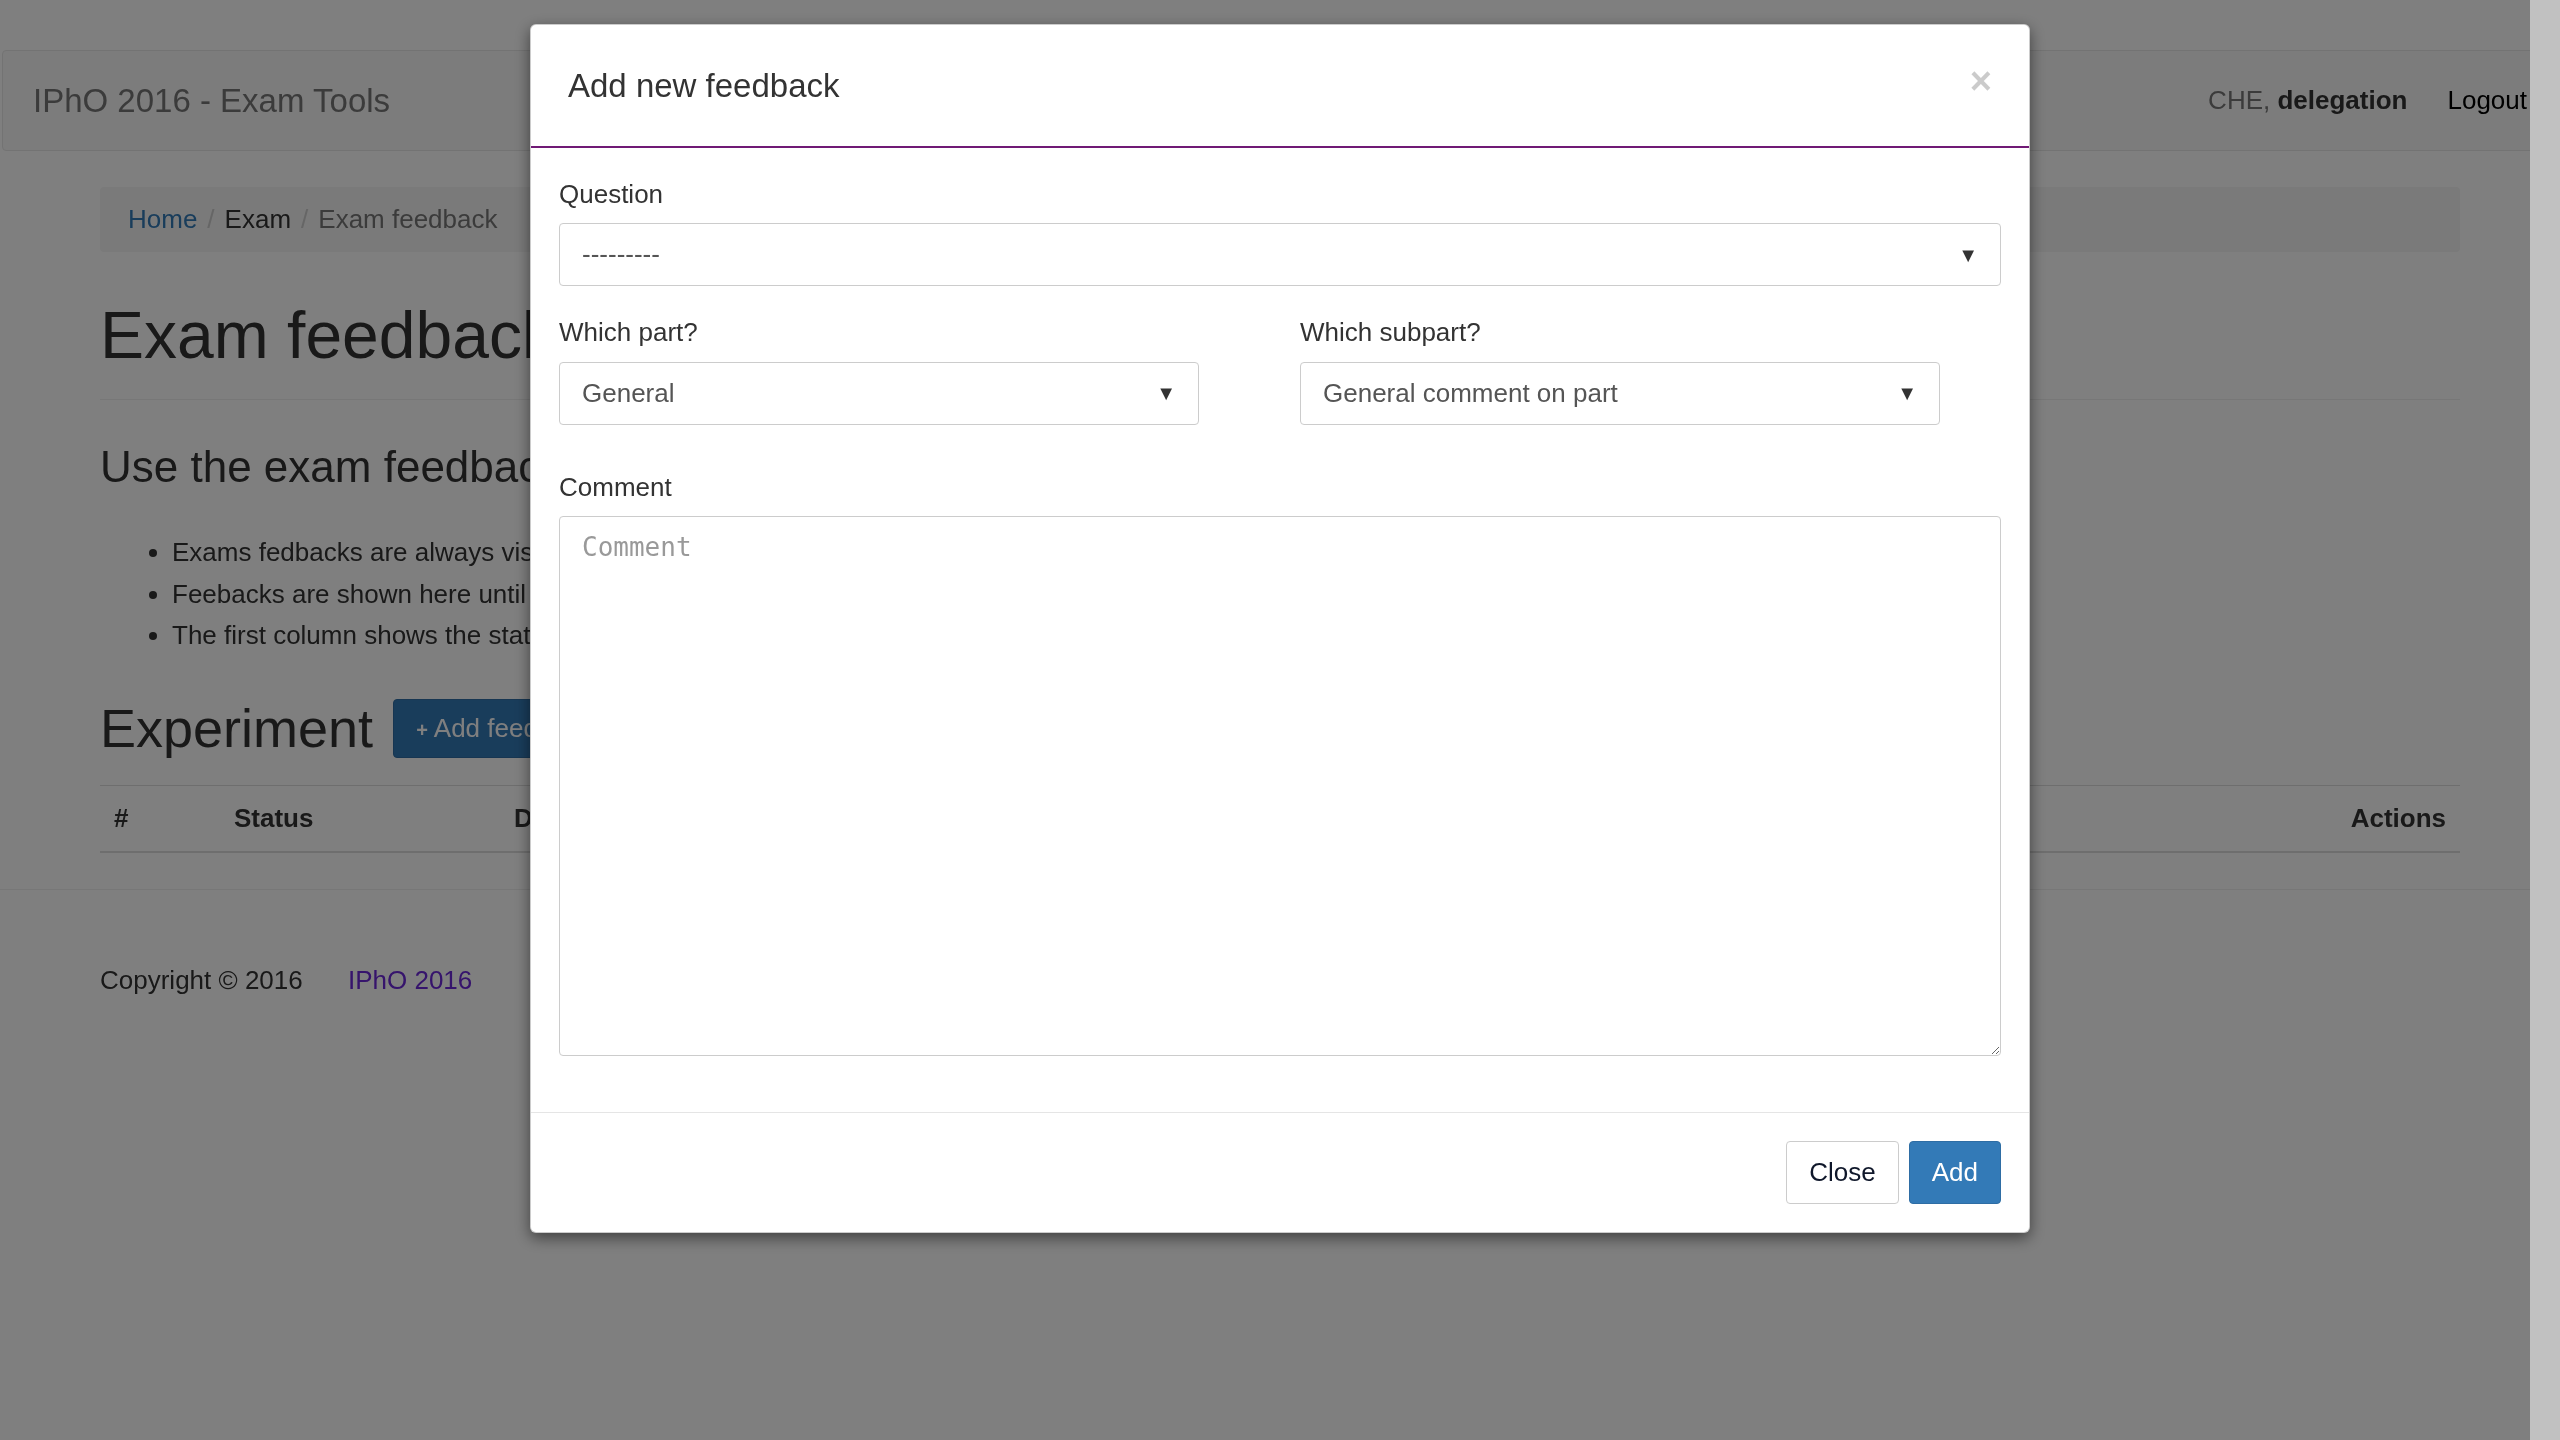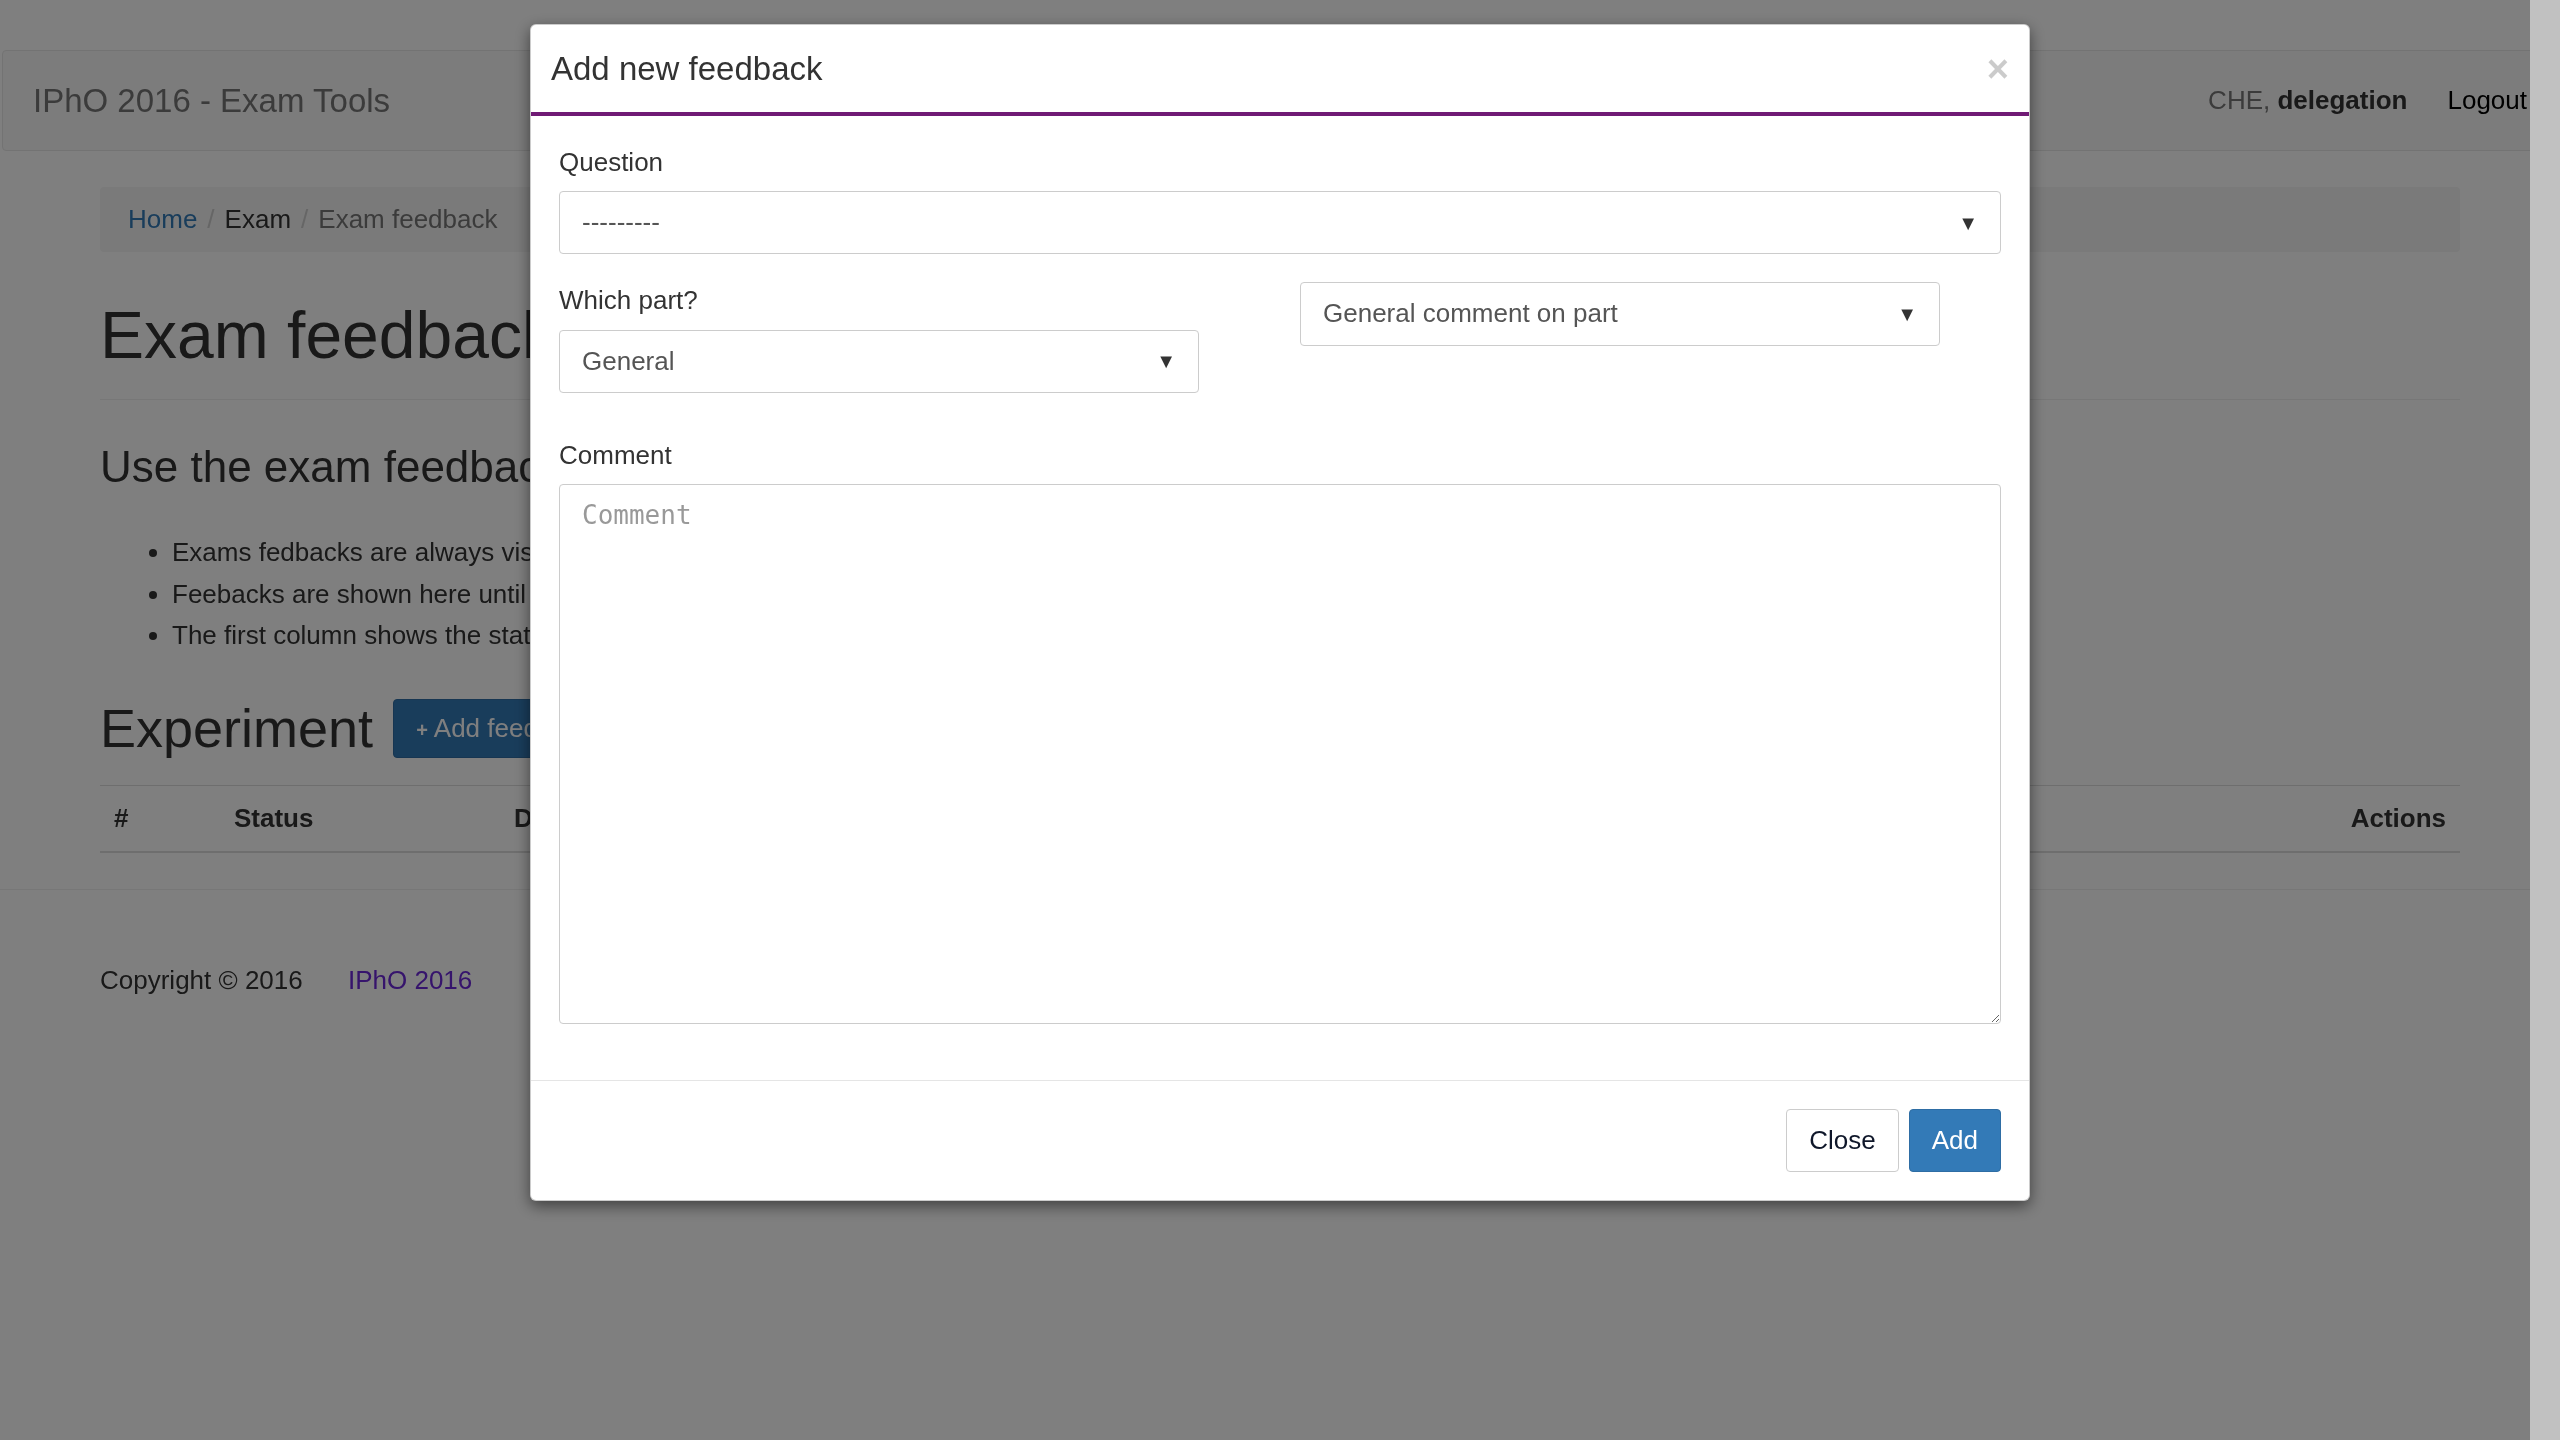--- a/index.html
+++ b/index.html
@@ -198,11 +198,11 @@
       outline: 0;
     }
     .modal-header {
-      padding: 20px;
-      border-bottom: 4px solid #701a75;
+      padding: 37px;
+      border-bottom: 2px solid #701a75;
       display: flex;
       justify-content: space-between;
-      align-items: center;
+      align-items: flex-start;
     }
     .modal-title {
       font-size: 33px;

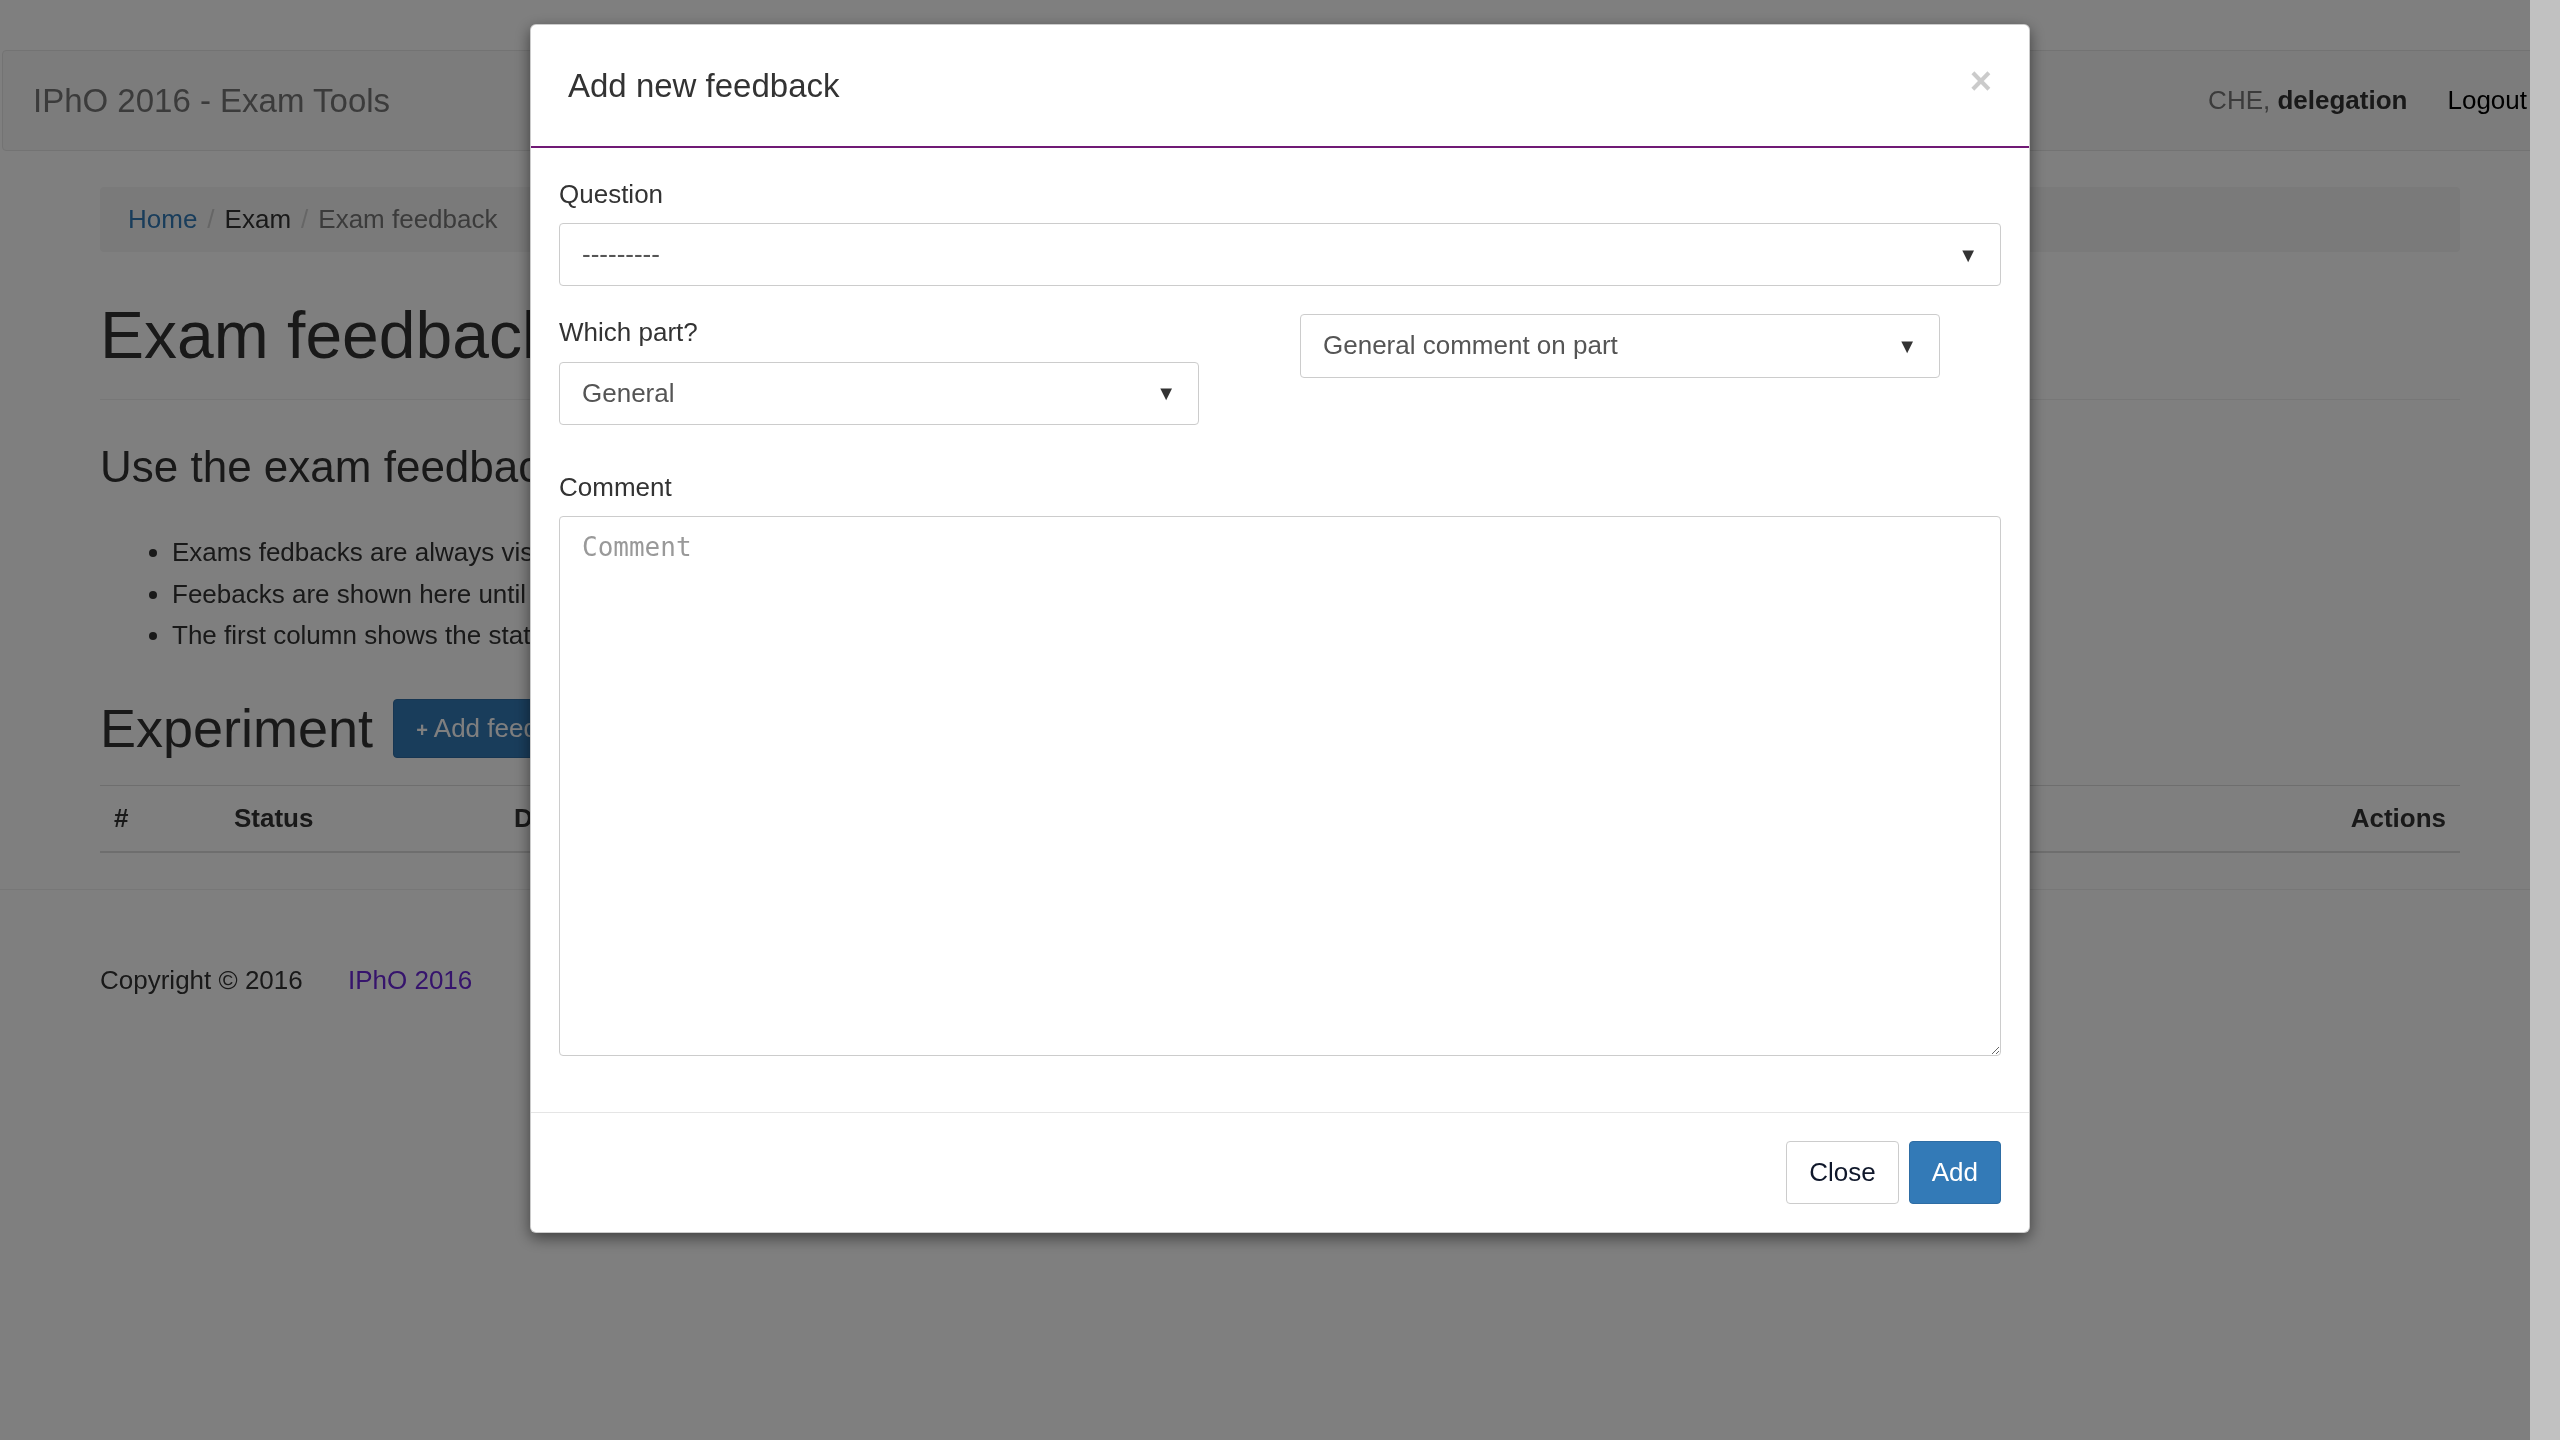--- a/index.html
+++ b/index.html
@@ -399,6 +399,7 @@
             </div>
           </div>
           <div class="form-col">
+            <label>Which subpart?</label>
             <div class="select-wrapper select-subpart">
               <span class="select-display">General comment on part</span>
               <span class="caret">▼</span>

